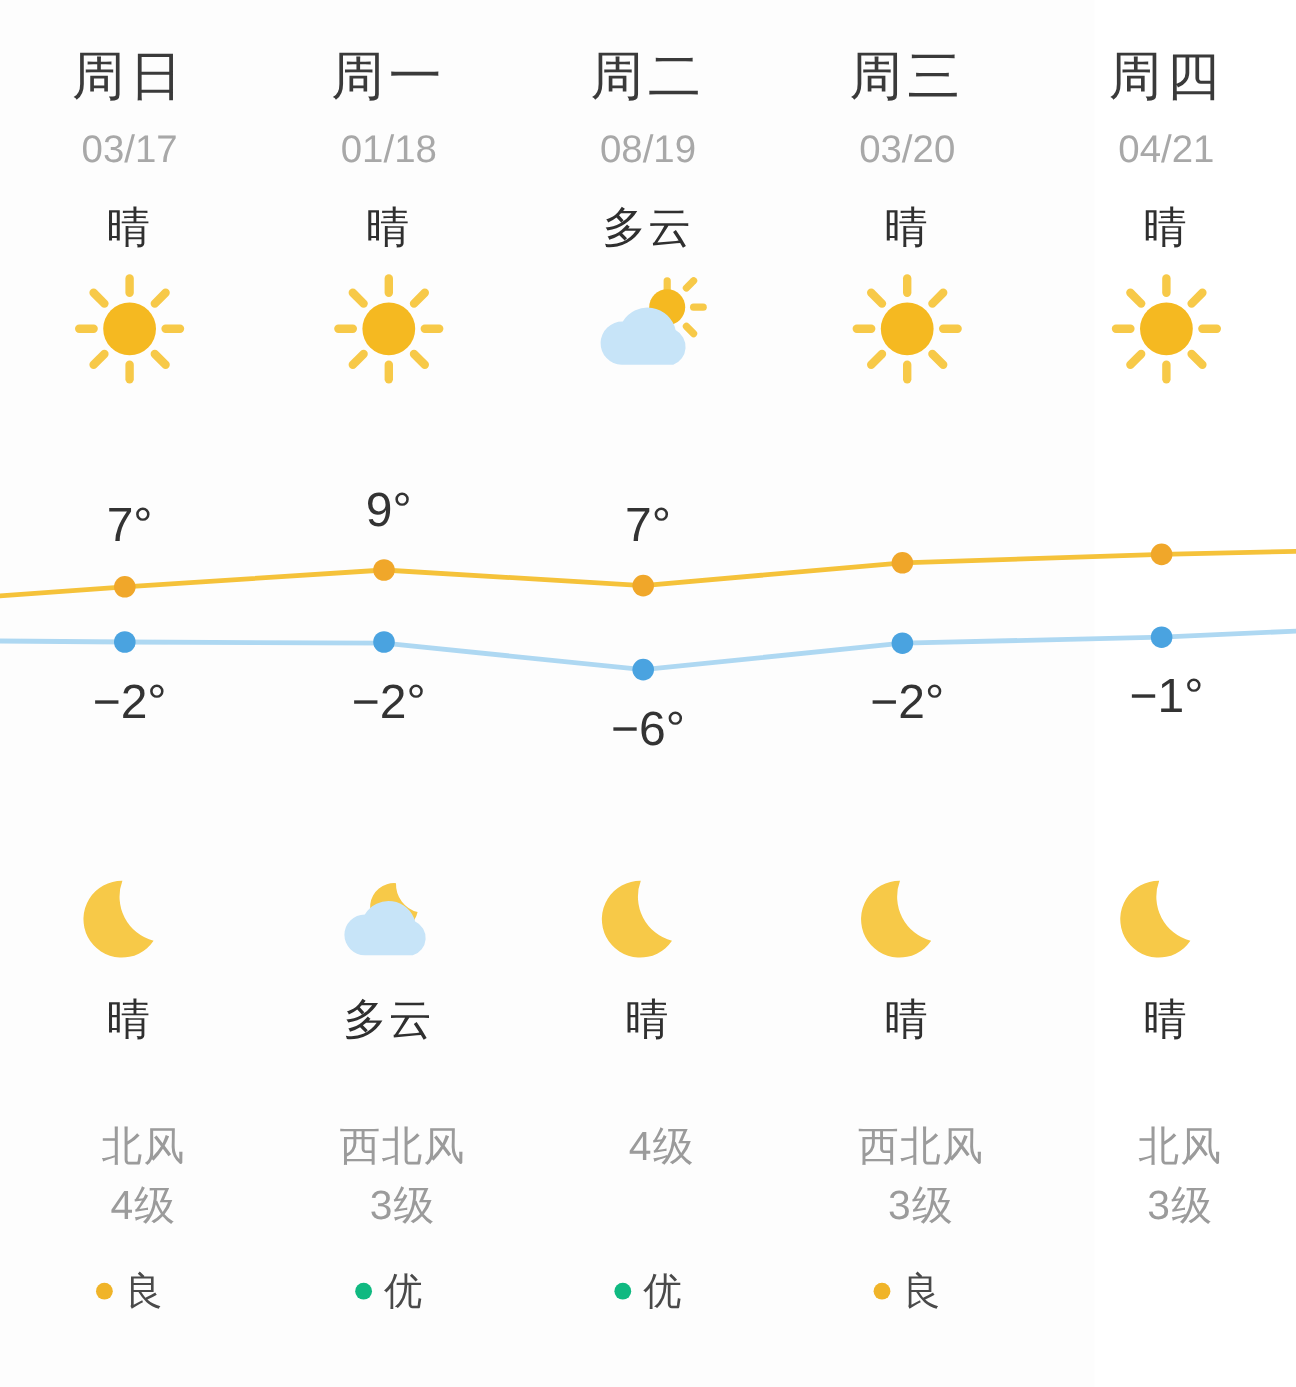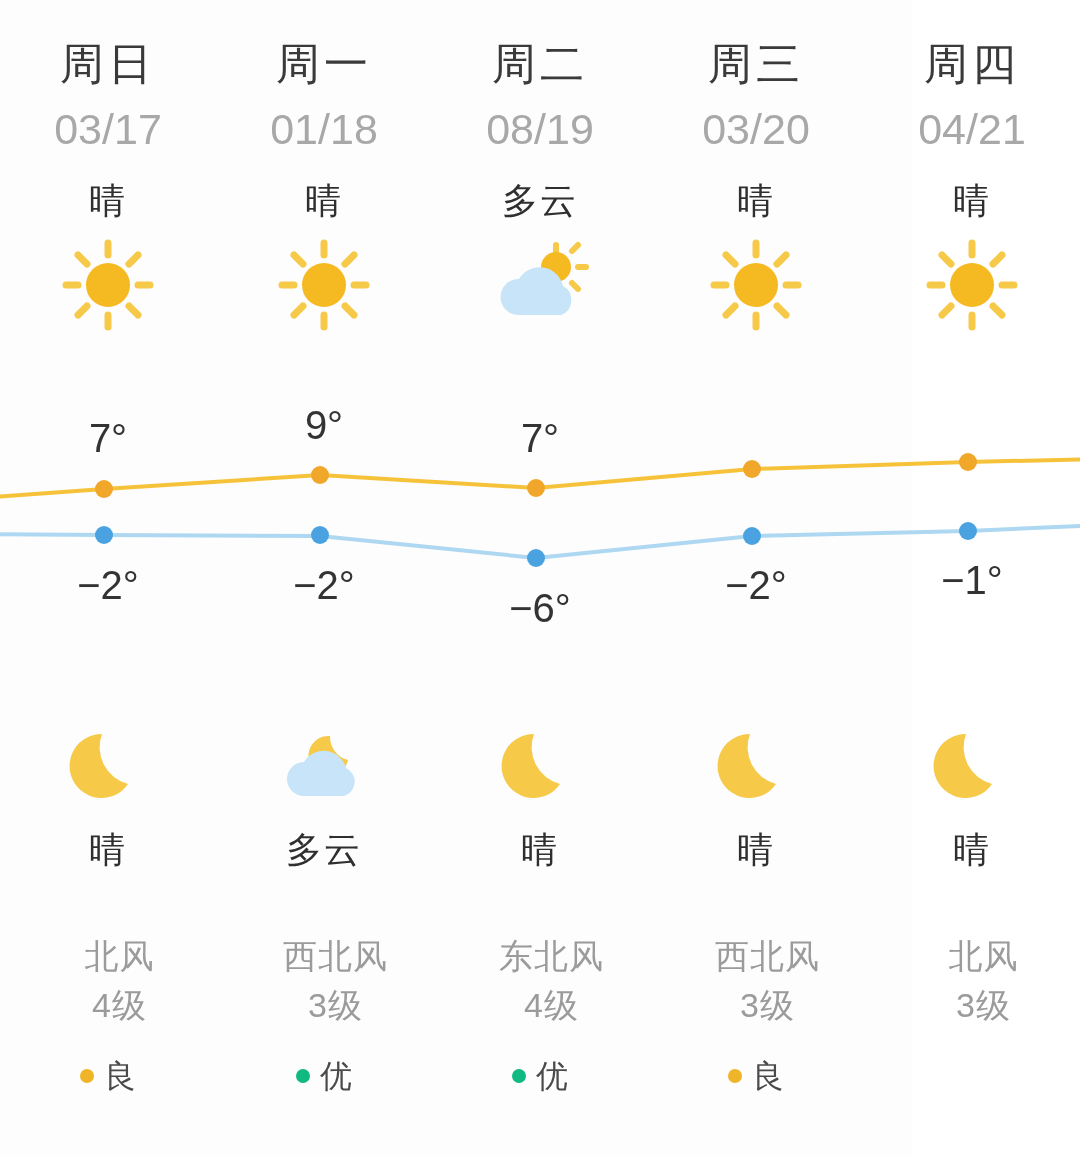--- a/index.html
+++ b/index.html
@@ -38,7 +38,7 @@
   }
   .date {
     margin-top: 22px;
-    font-size: 43px;
+    font-size: 32px;
     color: #a8a8a8;
     line-height: 1;
   }

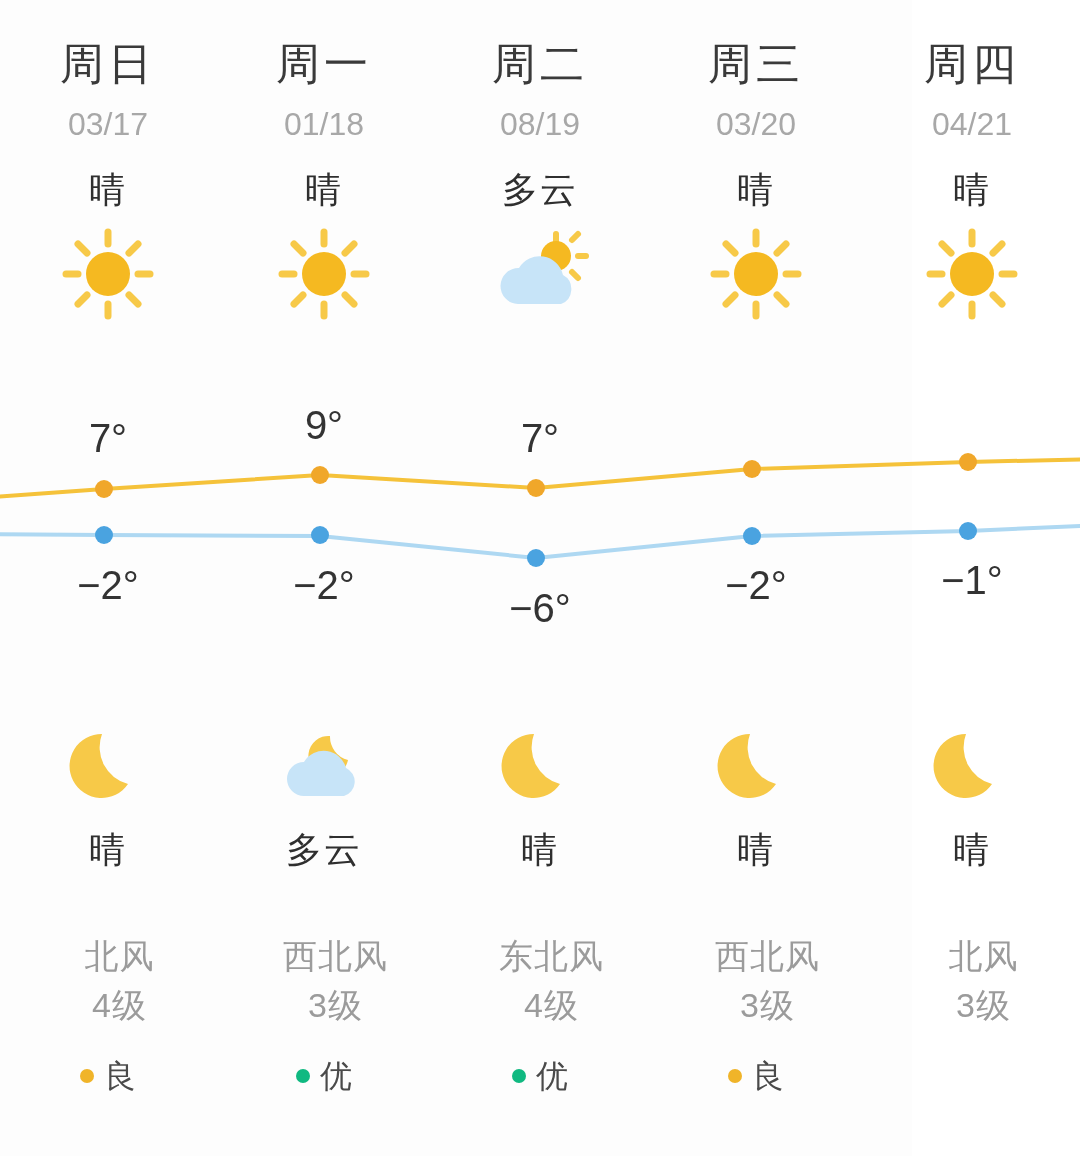--- a/index.html
+++ b/index.html
@@ -259,7 +259,6 @@
       </div>
       <div class="cond-night">晴</div>
       <div class="wind">
-        <span>东北风</span>
         <span>4级</span>
       </div>
       <div class="aqi">

